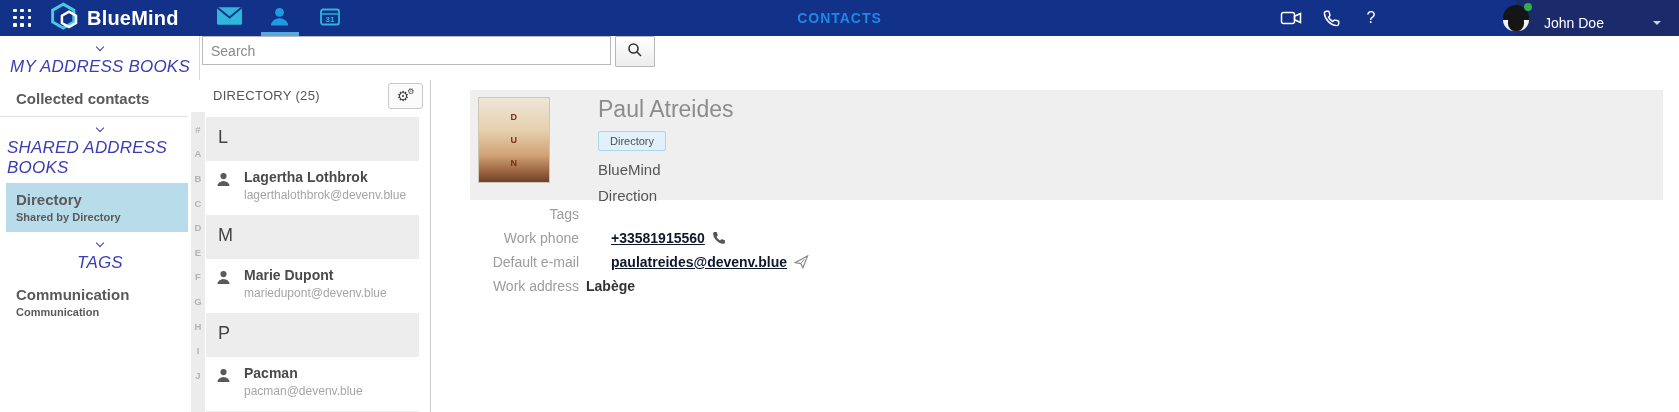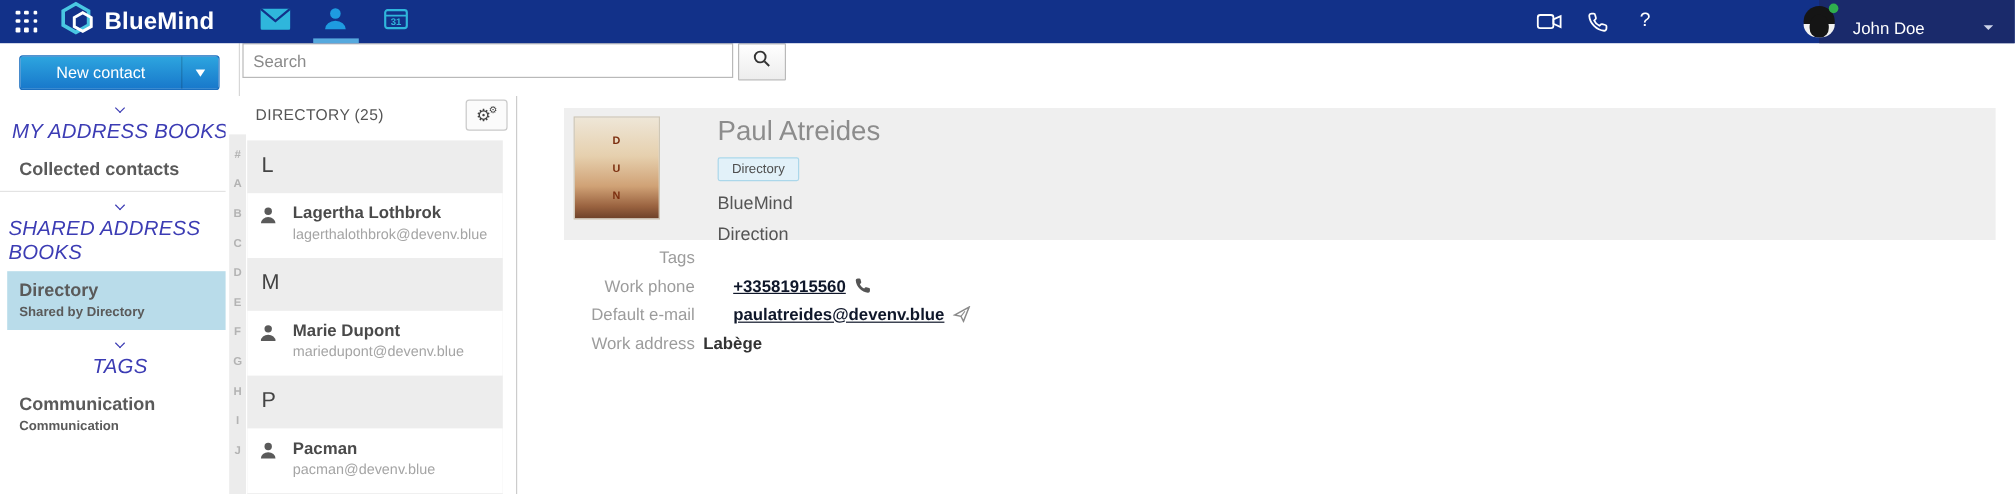--- a/index.html
+++ b/index.html
@@ -167,6 +167,7 @@
       </svg>
     </span>
   </div>
+  <div class="topbar-title">CONTACTS</div>
   <div class="topbar-right">
     <div class="tb-icon">
       <svg width="22" height="16" viewBox="0 0 21 16">

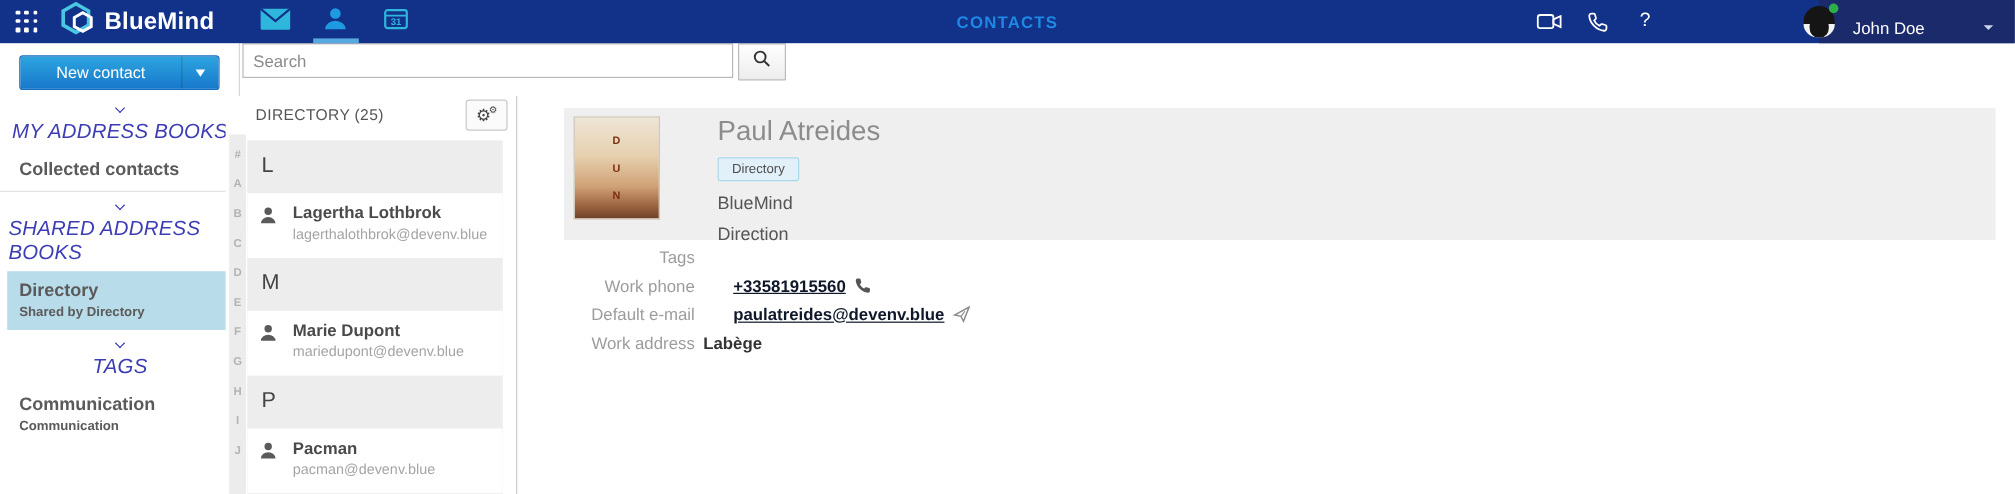--- a/index.html
+++ b/index.html
@@ -196,13 +196,6 @@
 </div>
 
 <div class="sidebar">
-  <div class="new-contact-btn">
-    <span class="ncb-label">New contact</span>
-    <span class="ncb-split"></span>
-    <span class="ncb-caret">
-        <b></b>
-      </span>
-  </div>
 
   <div class="sb-section-header">
     <span class="chev"></span>

